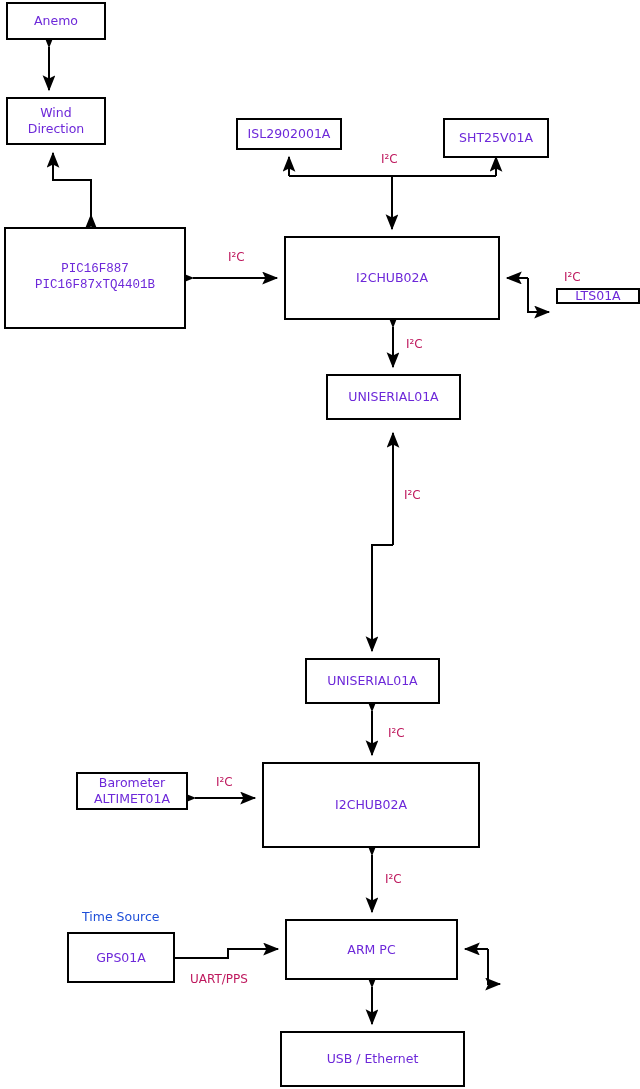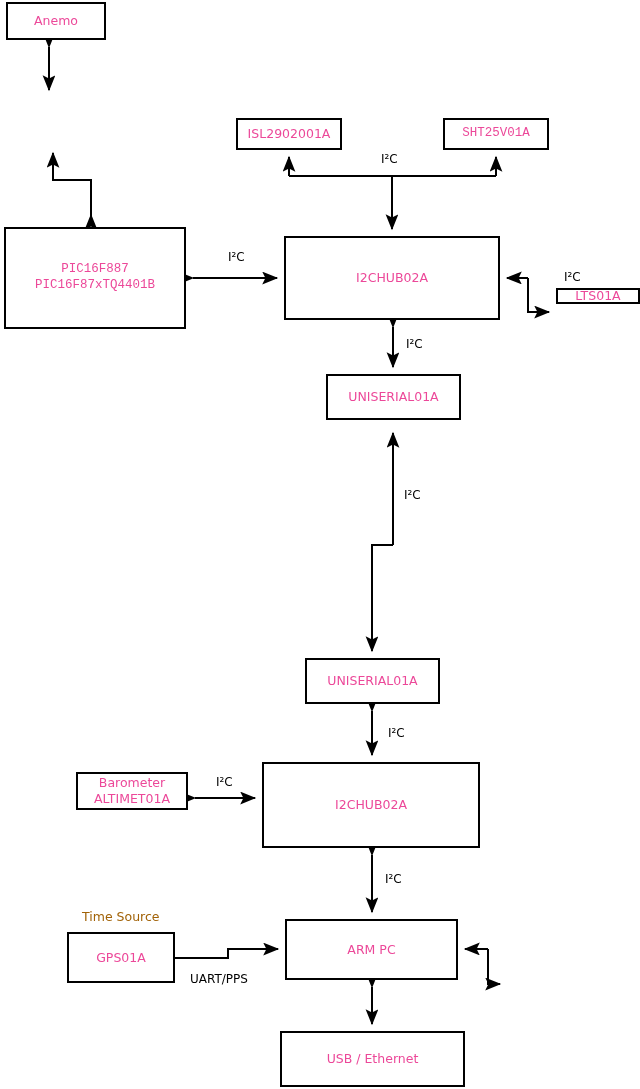--- a/index.html
+++ b/index.html
@@ -32,7 +32,7 @@
     align-items: center;
     justify-content: center;
     text-align: center;
-    color: #ec4899;
+    color: #6d28d9;
     font-size: 12.5px;
     line-height: 1.25;
     z-index: 2;

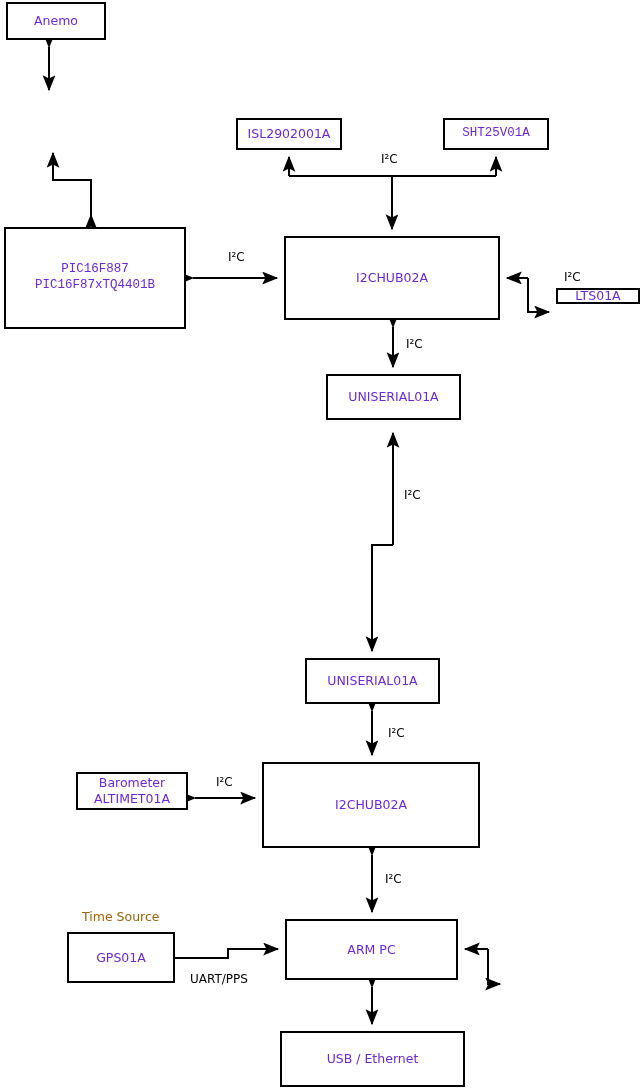--- a/index.html
+++ b/index.html
@@ -113,6 +113,10 @@
     <span class="lbl">Anemo</span>
   </div>
 
+  <div class="node" style="left:6px; top:97px; width:100px; height:48px;">
+    <span class="lbl">Wind
+Direction</span>
+  </div>
 
   <div class="node" style="left:4px; top:227px; width:182px; height:102px;font-family:Liberation Mono, monospace;">
     <span class="lbl">PIC16F887

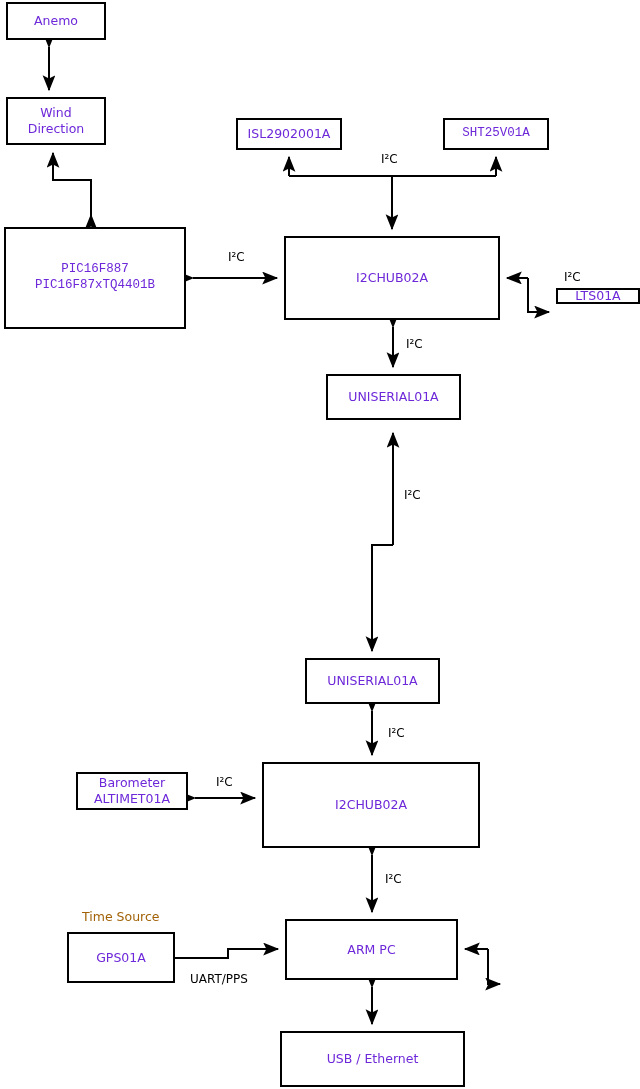--- a/index.html
+++ b/index.html
@@ -127,7 +127,7 @@
     <span class="lbl">ISL2902001A</span>
   </div>
 
-  <div class="node" style="left:443px; top:118px; width:106px; height:32px;font-family:Liberation Mono, monospace;">
+  <div class="node" style="left:443px; top:118px; width:106px; height:40px;">
     <span class="lbl">SHT25V01A</span>
   </div>
 

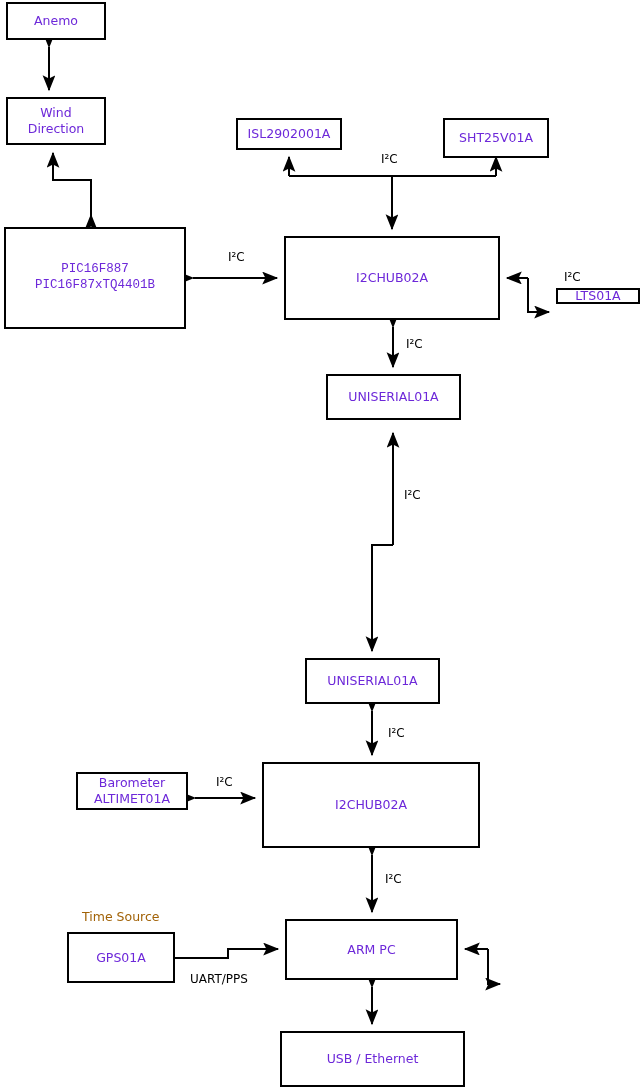--- a/index.html
+++ b/index.html
@@ -44,7 +44,7 @@
   }
   .wire-label {
     position: absolute;
-    color: #000000;
+    color: #be185d;
     font-size: 12px;
     line-height: 1;
     white-space: nowrap;

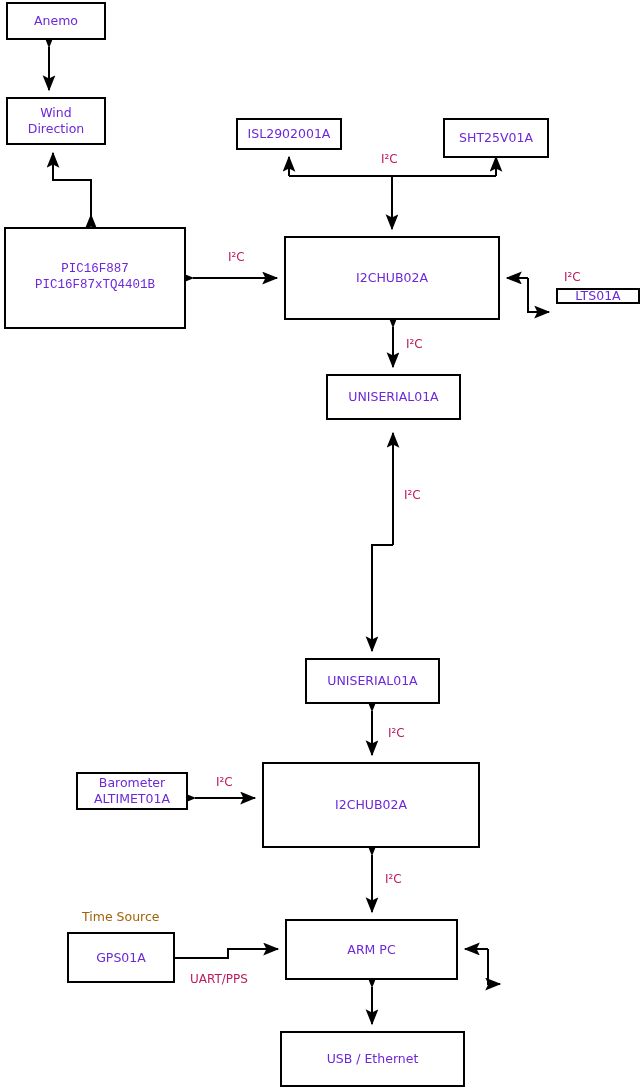--- a/index.html
+++ b/index.html
@@ -53,7 +53,7 @@
   }
   .free-label {
     position: absolute;
-    color: #a16207;
+    color: #1d4ed8;
     font-size: 12.5px;
     line-height: 1;
     white-space: nowrap;

